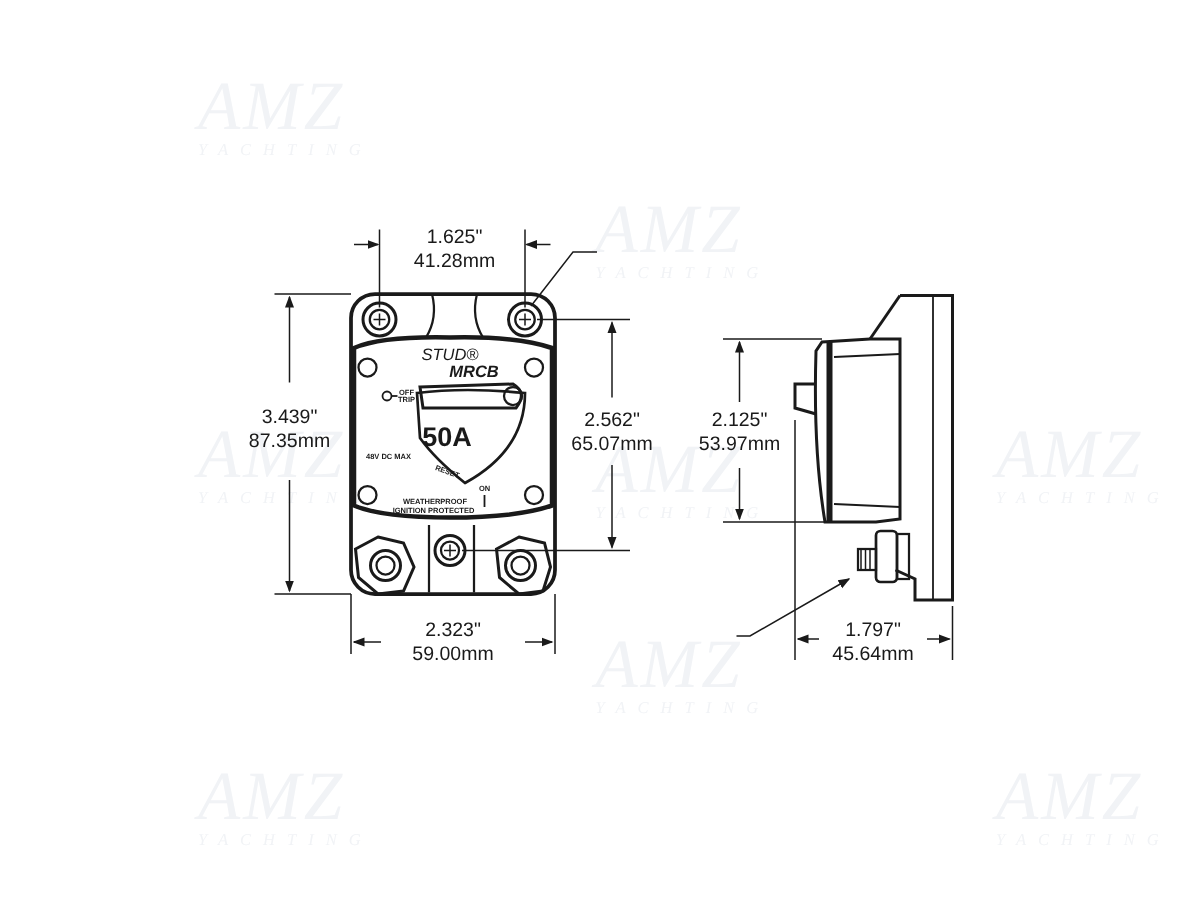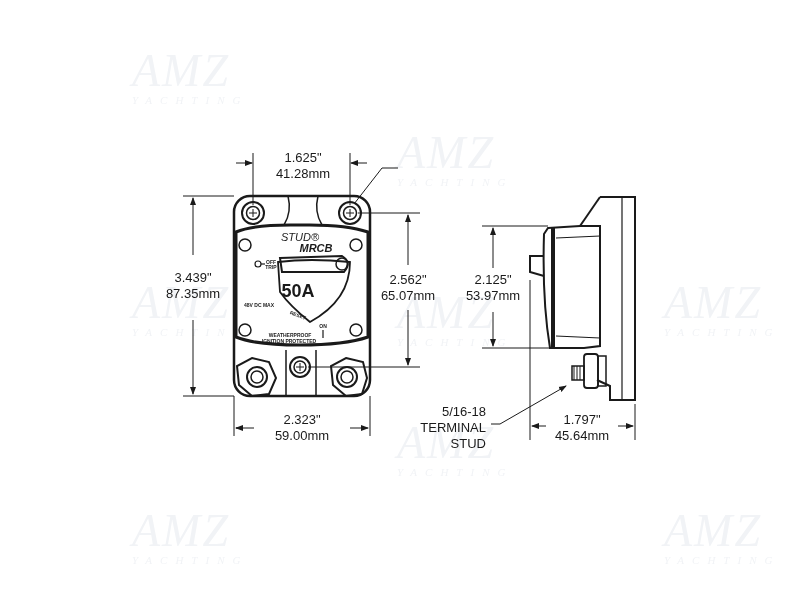--- a/index.html
+++ b/index.html
@@ -195,11 +195,6 @@
     <div>45.64mm</div>
   </div>
 
-  <div class="lbl right" style="left:420px;top:404px;width:66px;">
-    <div>5/16-18</div>
-    <div>TERMINAL</div>
-    <div>STUD</div>
-  </div>
 </div>
 
 </body></html>

